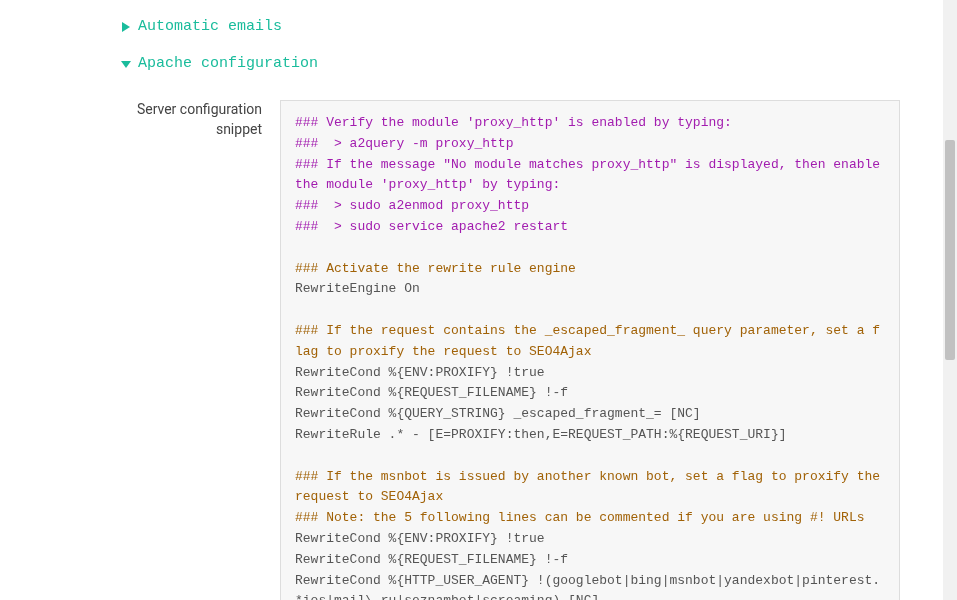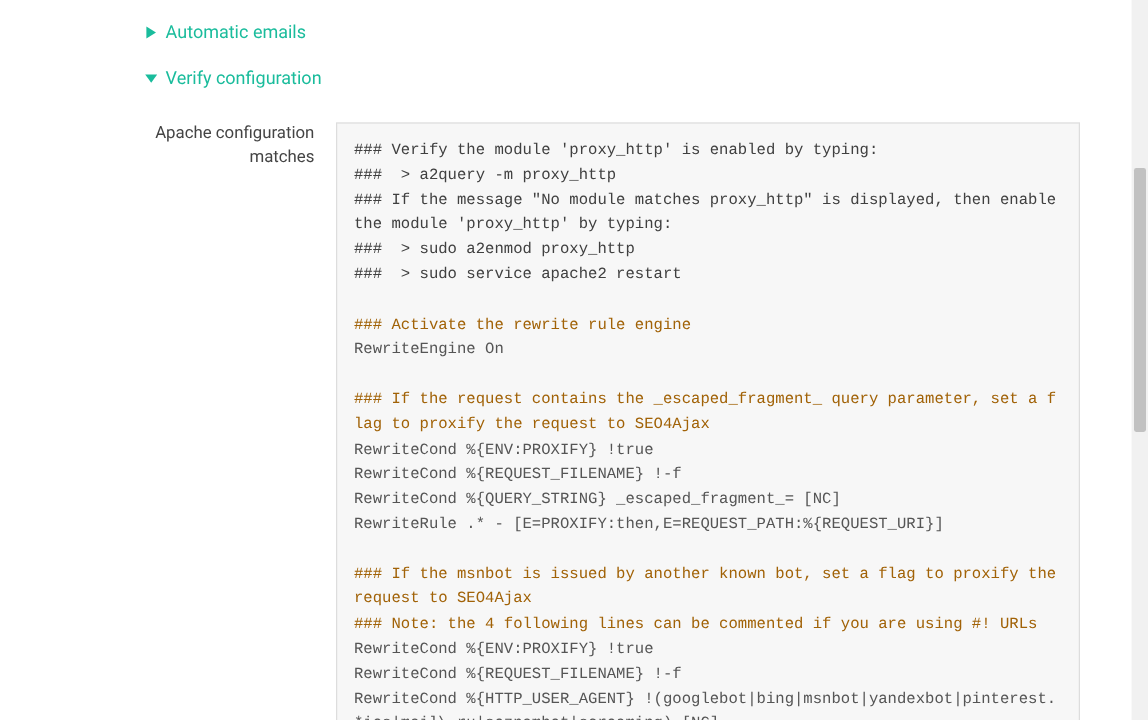--- a/index.html
+++ b/index.html
@@ -24,6 +24,7 @@
     padding: 10px 0;
     display: flex;
     align-items: center;
+    font-family: Liberation Mono, monospace;
   }
   .accordion-header .icon {
     display: inline-flex;

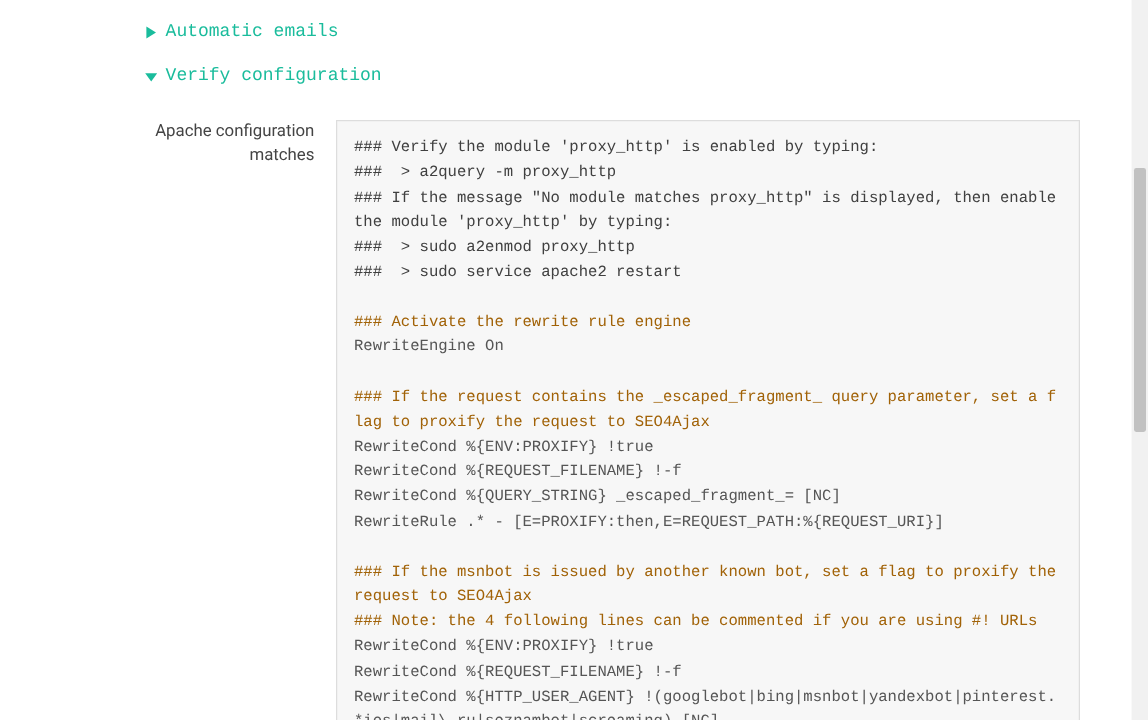--- a/index.html
+++ b/index.html
@@ -101,7 +101,7 @@
           <polygon points="1,3 11,3 6,10" fill="#1abc9c"></polygon>
         </svg>
     </span>
-    <span>Verify configuration</span>
+    <span>Apache configuration</span>
   </div>
 
   <div class="config-row">

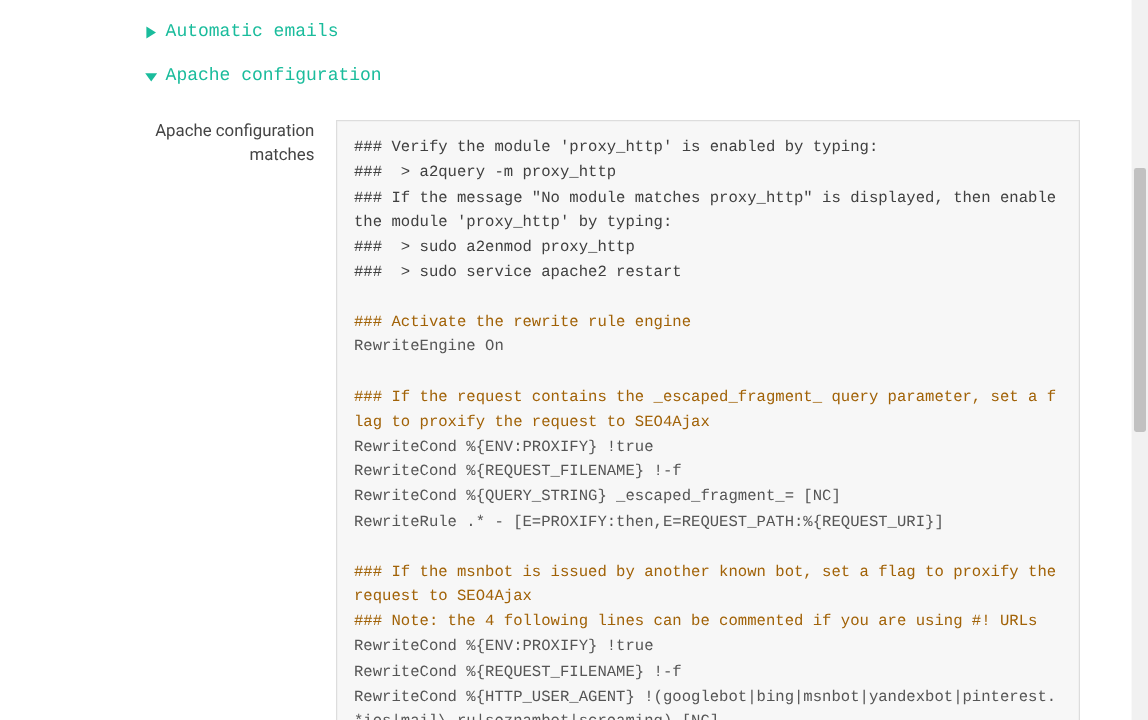--- a/index.html
+++ b/index.html
@@ -105,7 +105,7 @@
   </div>
 
   <div class="config-row">
-    <div class="config-label">Apache configuration matches</div>
+    <div class="config-label">Server configuration snippet</div>
     <div class="code-block"><span class="comment">### Verify the module 'proxy_http' is enabled by typing:</span>
 <span class="comment">###  &gt; a2query -m proxy_http</span>
 <span class="comment">### If the message "No module matches proxy_http" is displayed, then enable the module 'proxy_http' by typing:</span>

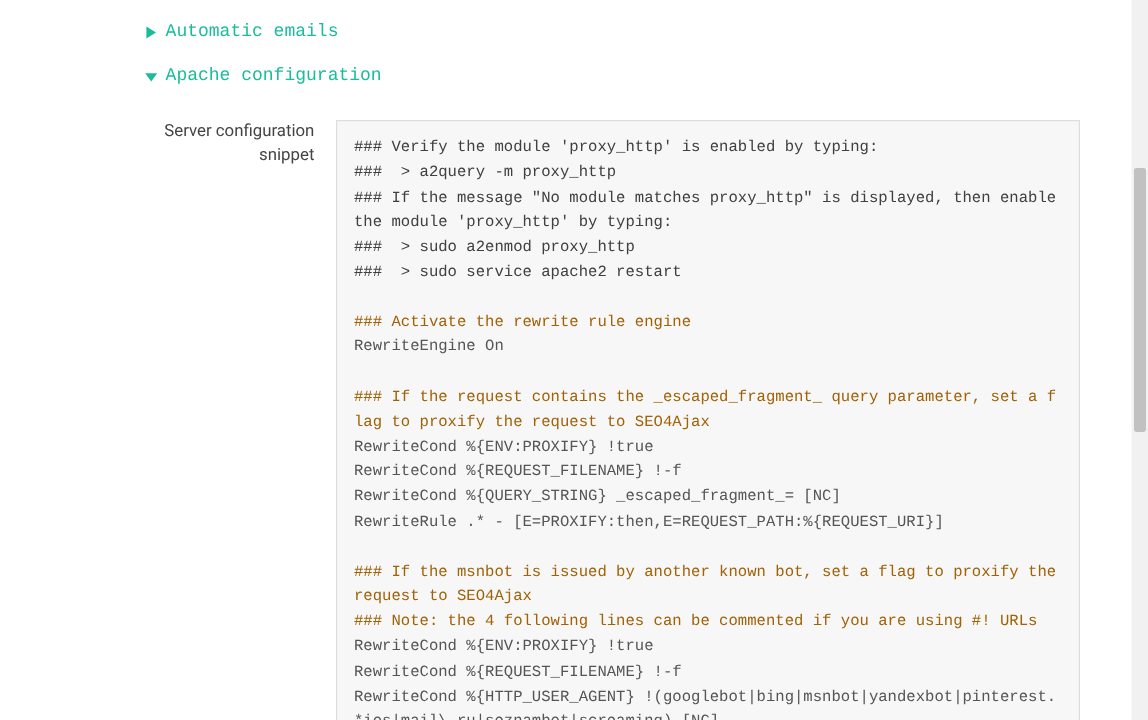--- a/index.html
+++ b/index.html
@@ -58,7 +58,7 @@
     color: #555;
   }
   .code-block .comment {
-    color: #404040;
+    color: #a21caf;
   }
   .code-block .subtle {
     color: #a16207;

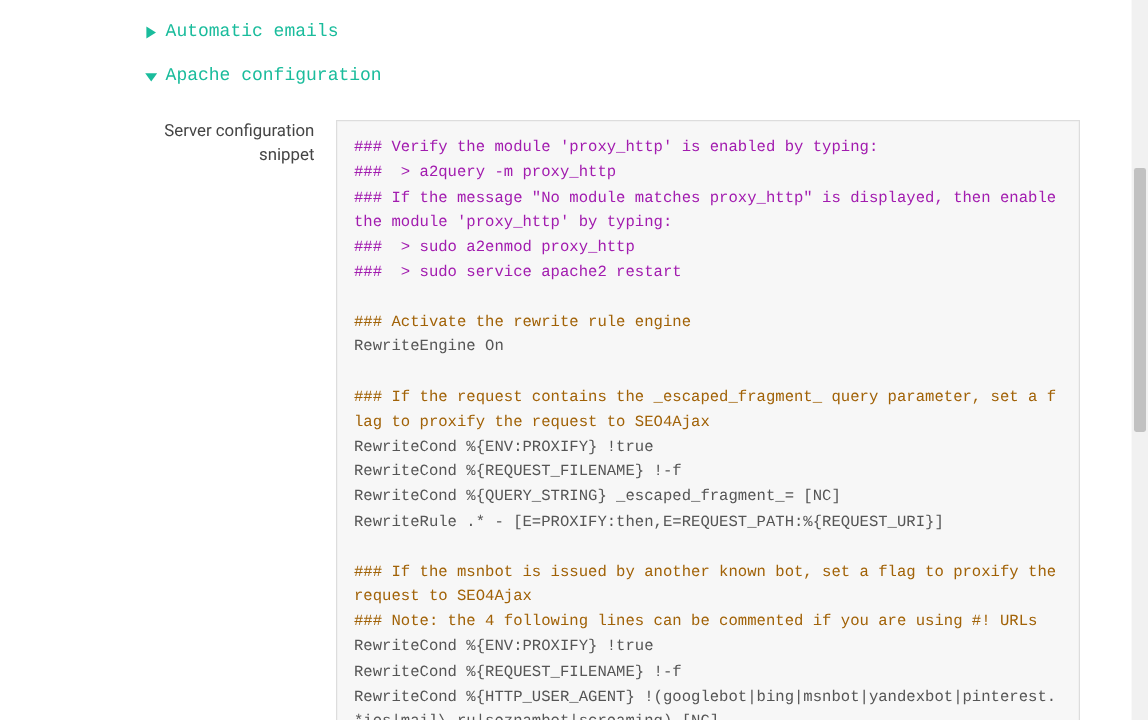--- a/index.html
+++ b/index.html
@@ -122,7 +122,7 @@
 <span>RewriteRule .* - [E=PROXIFY:then,E=REQUEST_PATH:%{REQUEST_URI}]</span>
 
 <span class="subtle">### If the msnbot is issued by another known bot, set a flag to proxify the request to SEO4Ajax</span>
-<span class="subtle">### Note: the 4 following lines can be commented if you are using #! URLs</span>
+<span class="subtle">### Note: the 5 following lines can be commented if you are using #! URLs</span>
 <span>RewriteCond %{ENV:PROXIFY} !true</span>
 <span>RewriteCond %{REQUEST_FILENAME} !-f</span>
 <span>RewriteCond %{HTTP_USER_AGENT} !(googlebot|bing|msnbot|yandexbot|pinterest.*ios|mail\.ru|seznambot|screaming) [NC]</span></div>

